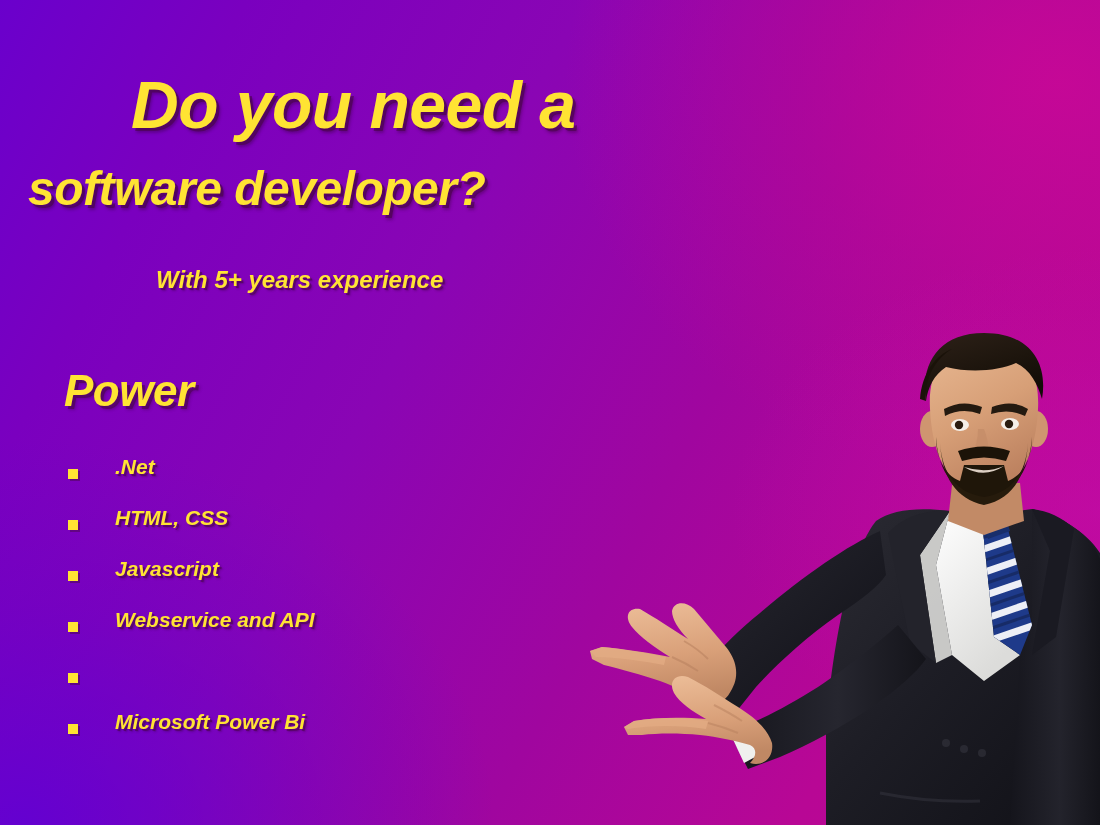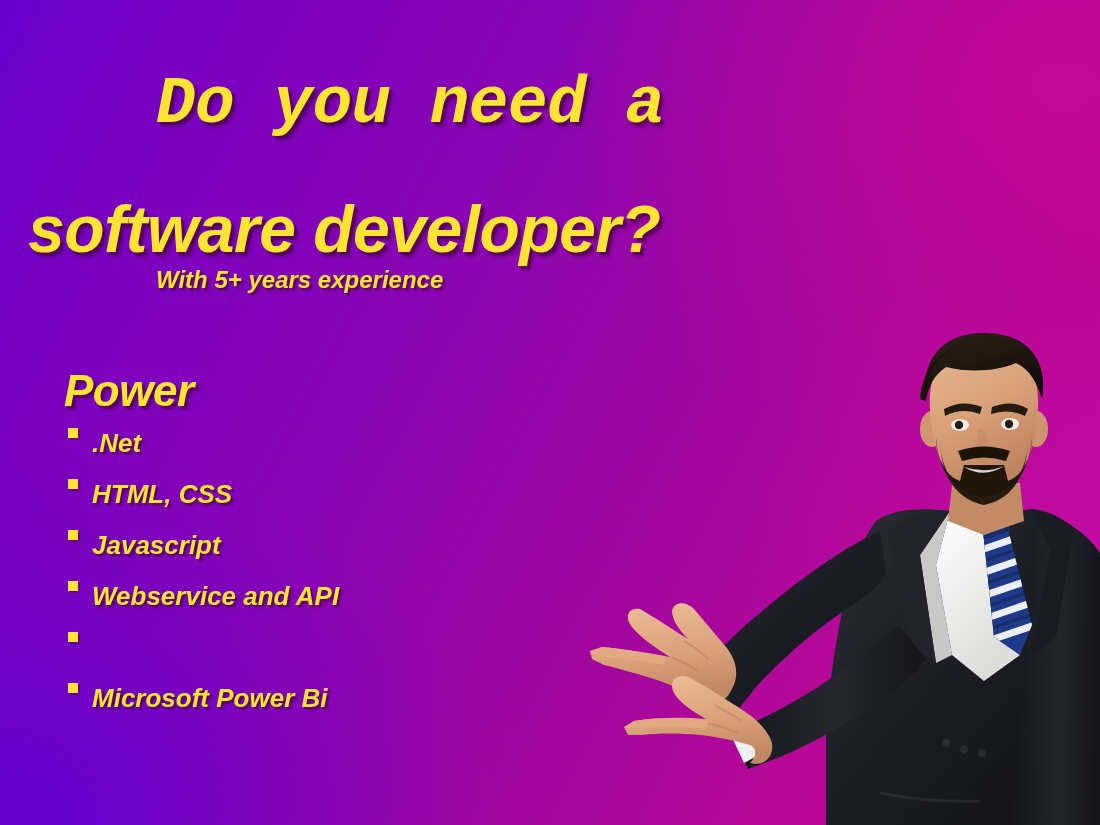--- a/index.html
+++ b/index.html
@@ -75,11 +75,10 @@
   }
 
   #headline-line-1 {
-    left: 156px;
+    left: 131px;
     top: 72px;
     font-size: 66px;
     line-height: 1.0;
-    font-family: Liberation Mono, monospace;
   }
   #headline-line-2 {
     left: 28px;

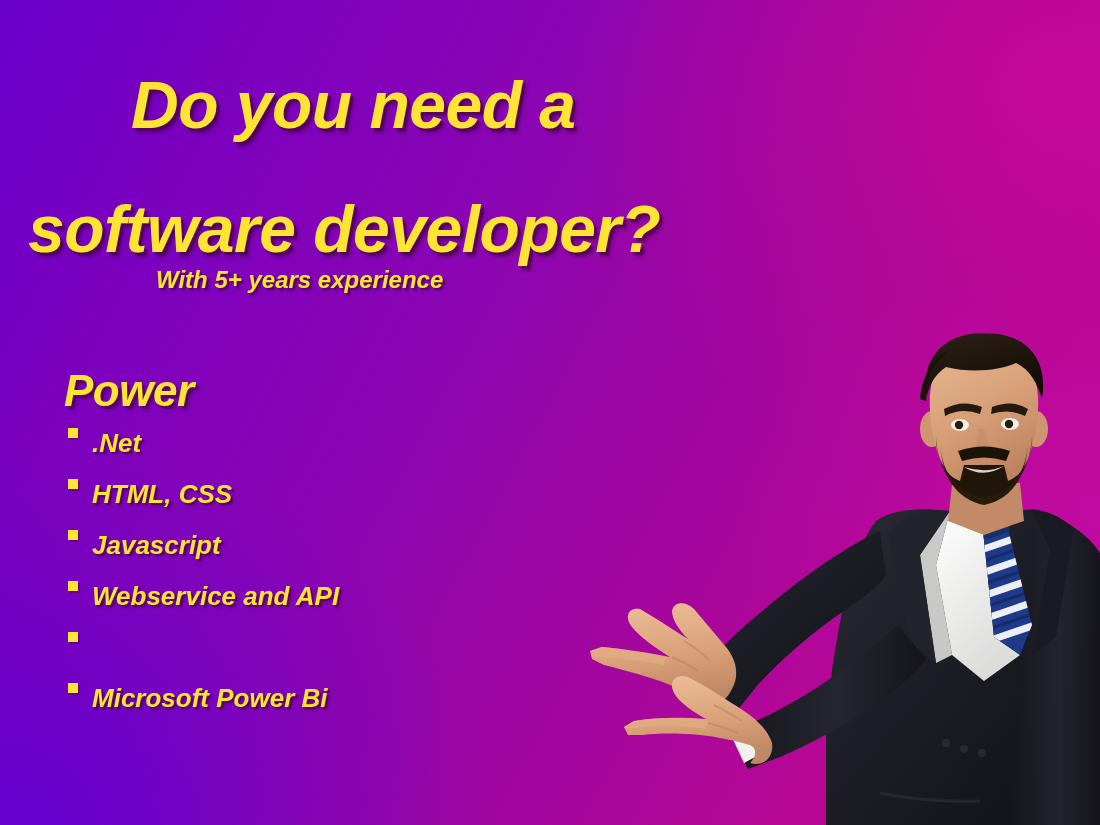--- a/index.html
+++ b/index.html
@@ -83,9 +83,8 @@
   #headline-line-2 {
     left: 28px;
     top: 165px;
-    font-size: 66px;
+    font-size: 48px;
     line-height: 1.0;
-    margin-top: 31px;
   }
 
   #subheadline {

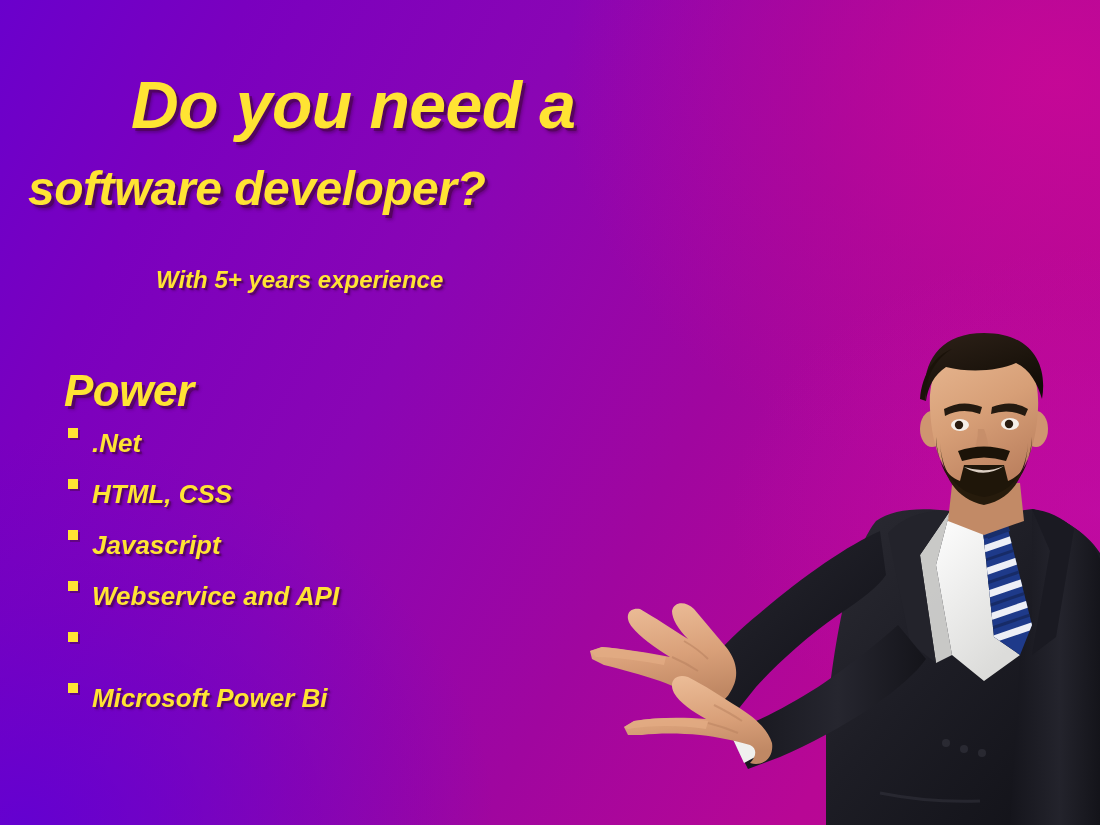--- a/index.html
+++ b/index.html
@@ -126,9 +126,9 @@
 
   .skill-item {
     display: flex;
-    align-items: flex-start;
+    align-items: flex-end;
     height: 51px;
-    font-size: 26px;
+    font-size: 21px;
     font-weight: bold;
     font-style: italic;
     color: #ffe433;
@@ -136,6 +136,7 @@
     text-shadow:
       2px 2px 0 rgba(70,6,62,0.5),
       3px 3px 2px rgba(50,4,50,0.3);
+    gap: 23px;
   }
 
   .skill-bullet {

